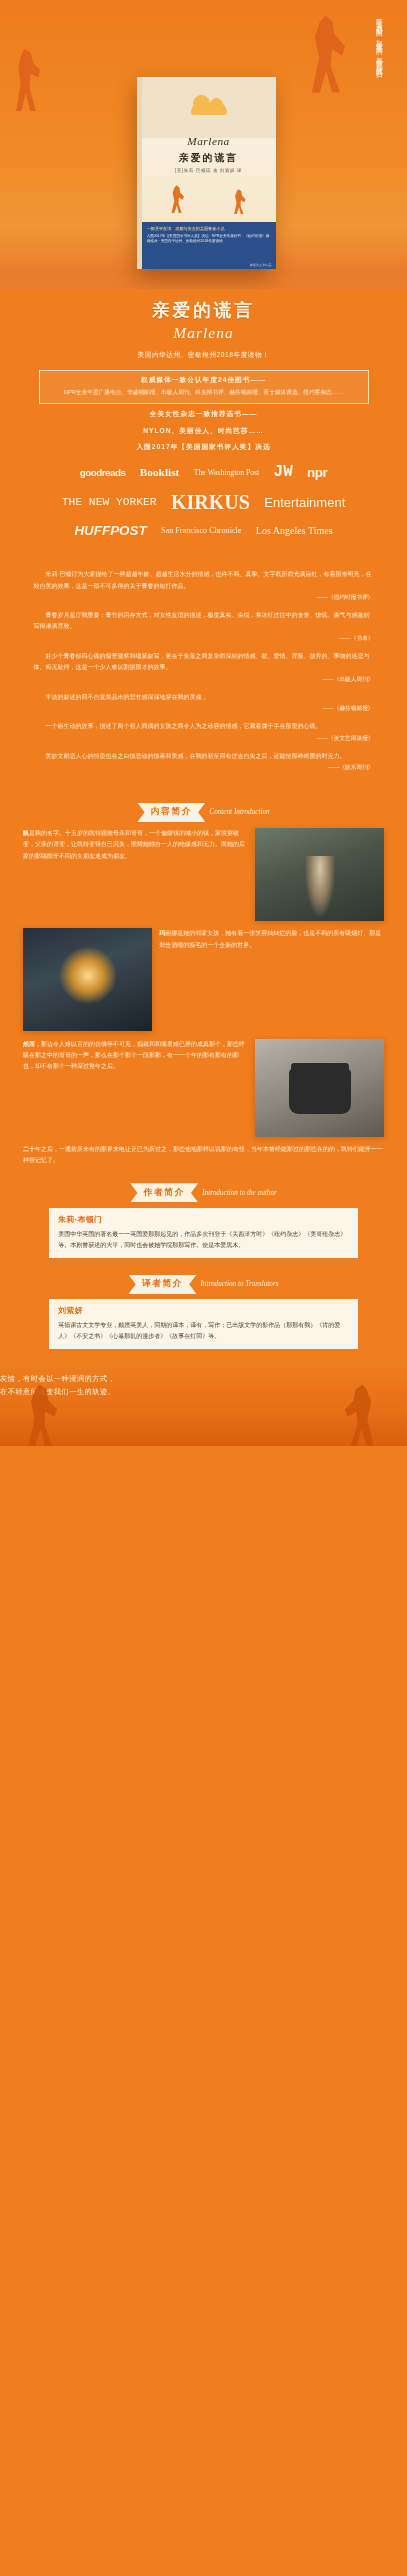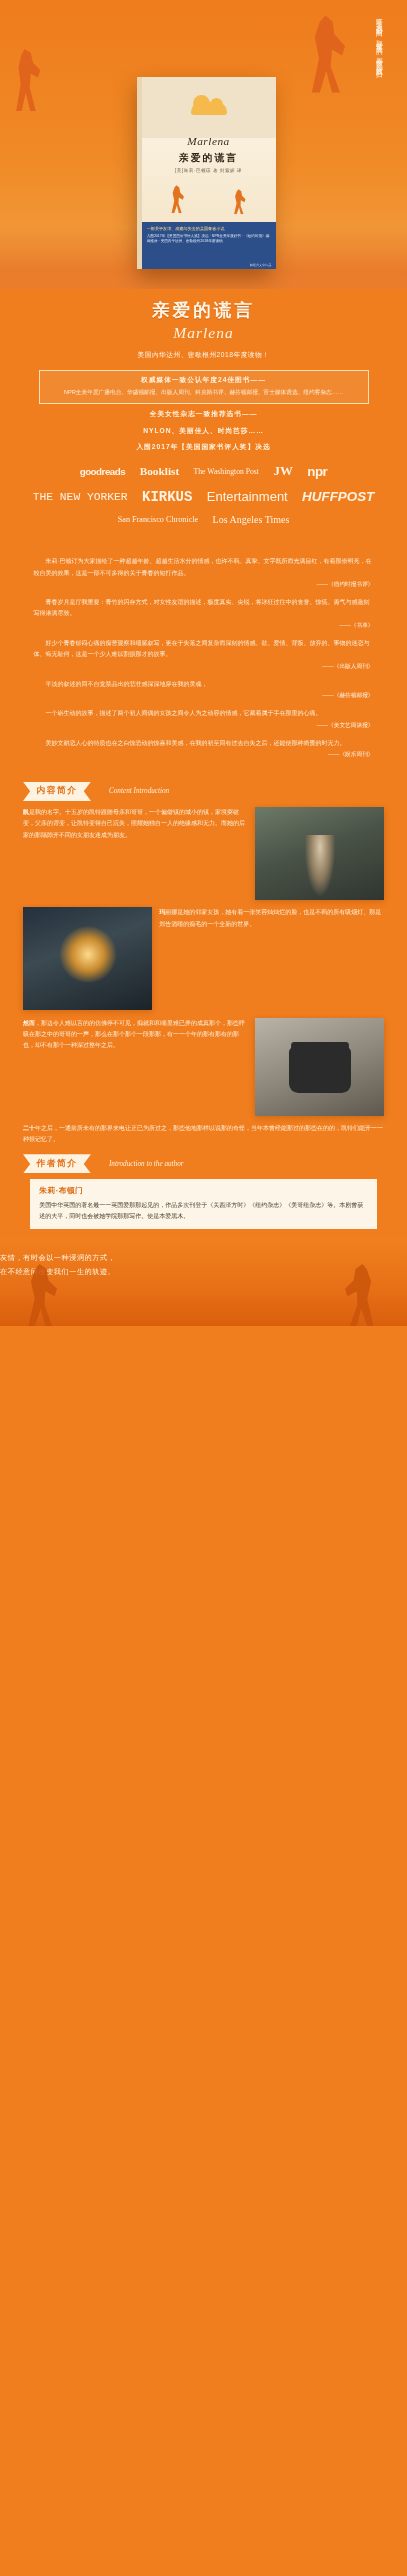--- a/index.html
+++ b/index.html
@@ -150,7 +150,7 @@
   .l-goodreads{font-size:9.8px;font-family:"Liberation Sans",sans-serif;font-weight:bold;letter-spacing:-0.5px;}
   .l-booklist{font-size:11.3px;font-weight:bold;}
   .l-wapo{font-size:7.7px;font-family:"Liberation Serif",serif;}
-  .l-jw{font-size:13px;font-weight:bold;font-family:Liberation Serif, serif;}
+  .l-jw{font-size:16px;font-weight:bold;font-family:Liberation Mono, monospace;}
   .l-npr{font-size:13.4px;font-weight:bold;font-family:"Liberation Sans",sans-serif;letter-spacing:-0.5px;}
   .l-newyorker{font-size:11.3px;font-family:Liberation Mono, monospace;line-height:10.3px;text-align:left;}
   .l-kirkus{font-size:14px;font-weight:bold;font-family:Liberation Mono, monospace;}

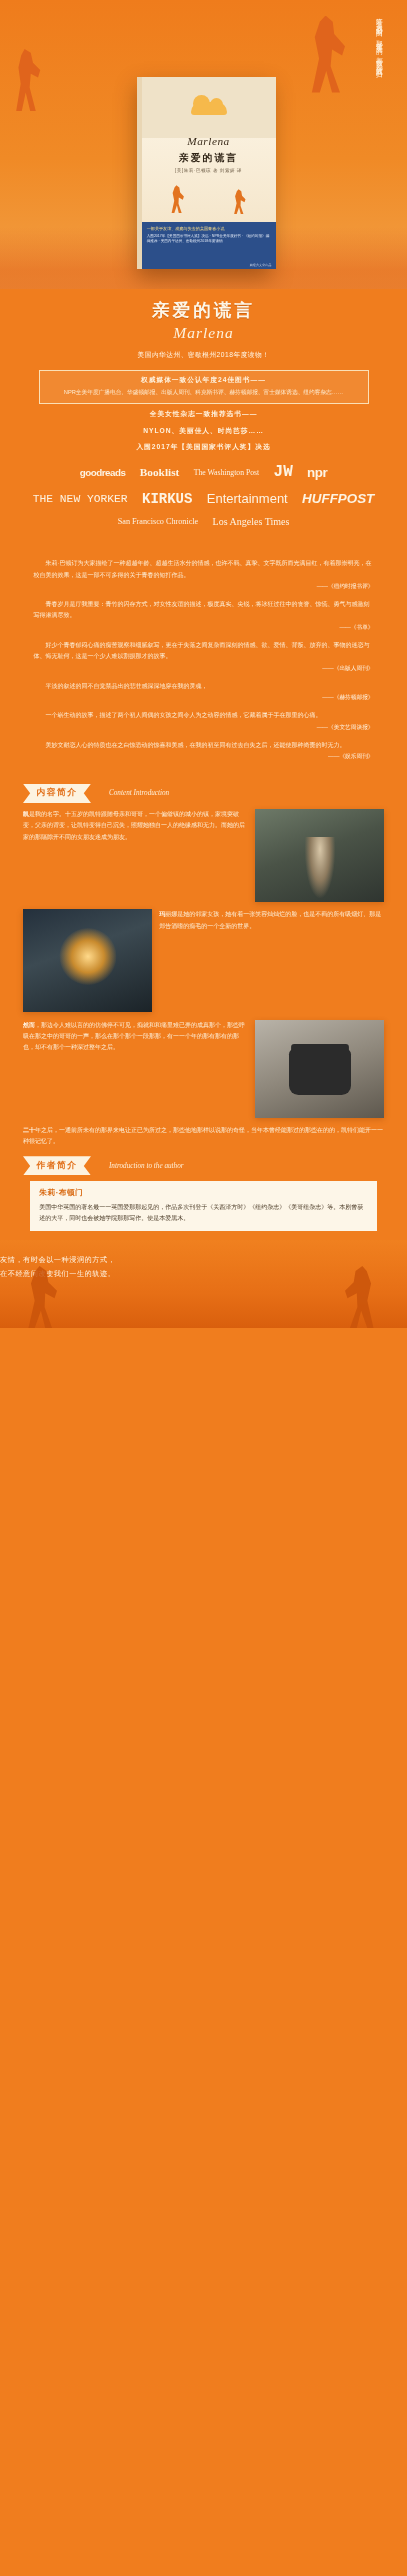--- a/index.html
+++ b/index.html
@@ -153,7 +153,7 @@
   .l-jw{font-size:16px;font-weight:bold;font-family:Liberation Mono, monospace;}
   .l-npr{font-size:13.4px;font-weight:bold;font-family:"Liberation Sans",sans-serif;letter-spacing:-0.5px;}
   .l-newyorker{font-size:11.3px;font-family:Liberation Mono, monospace;line-height:10.3px;text-align:left;}
-  .l-kirkus{font-size:14px;font-weight:bold;font-family:Liberation Mono, monospace;}
+  .l-kirkus{font-size:20px;font-weight:bold;font-family:Liberation Serif, serif;}
   .l-ent{font-size:13px;font-family:Liberation Sans, sans-serif;}
   .l-huff{font-size:13.4px;font-weight:bold;font-family:"Liberation Sans",sans-serif;font-style:italic;}
   .l-sfc{font-size:8.2px;font-family:"Liberation Serif",serif;}

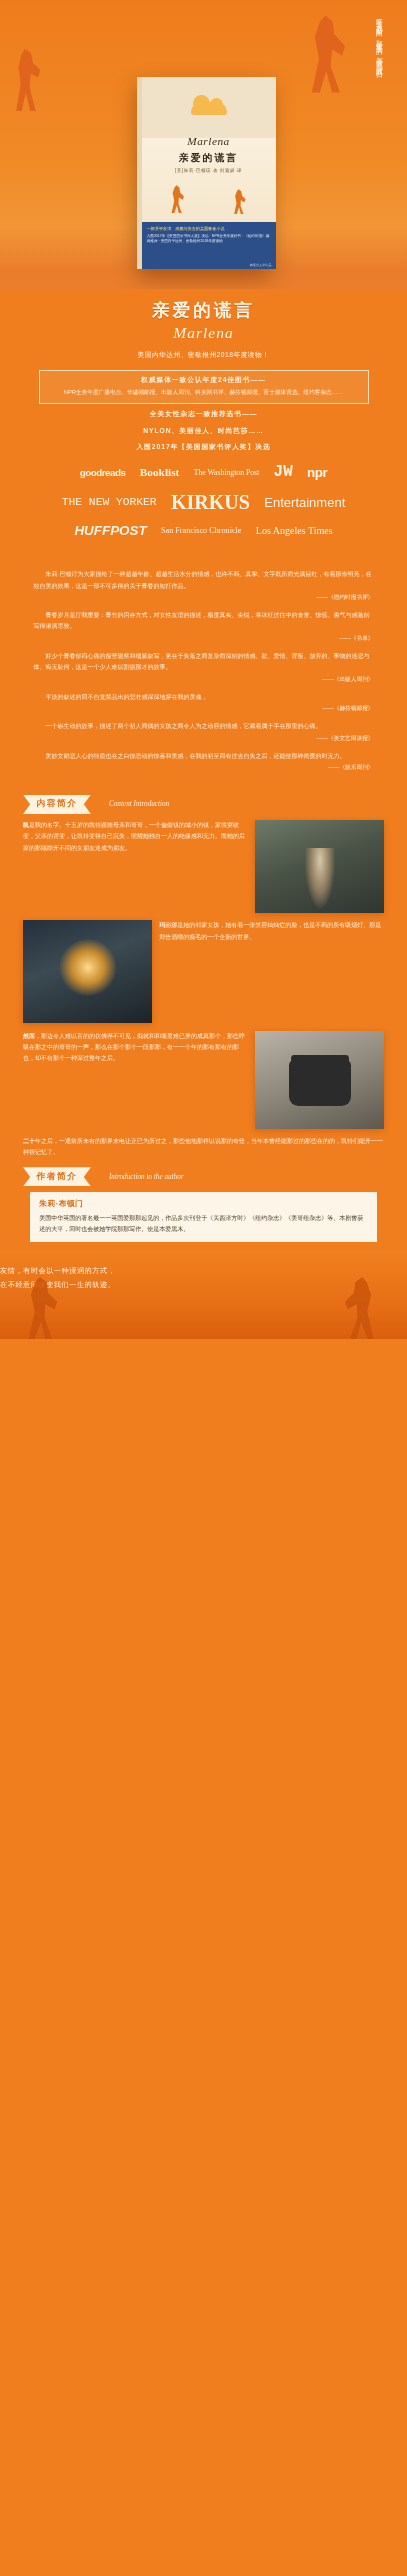--- a/index.html
+++ b/index.html
@@ -173,7 +173,7 @@
 
   
   .sec-head{
-    width:361px;margin:9px auto 0;display:flex;align-items:center;gap:18px;
+    width:361px;margin:17px auto 0;display:flex;align-items:center;gap:4px;justify-content:center;
   }
   .sec-ribbon{
     background:#fdf3e0;color:#e2701a;font-size:8.8px;font-weight:bold;

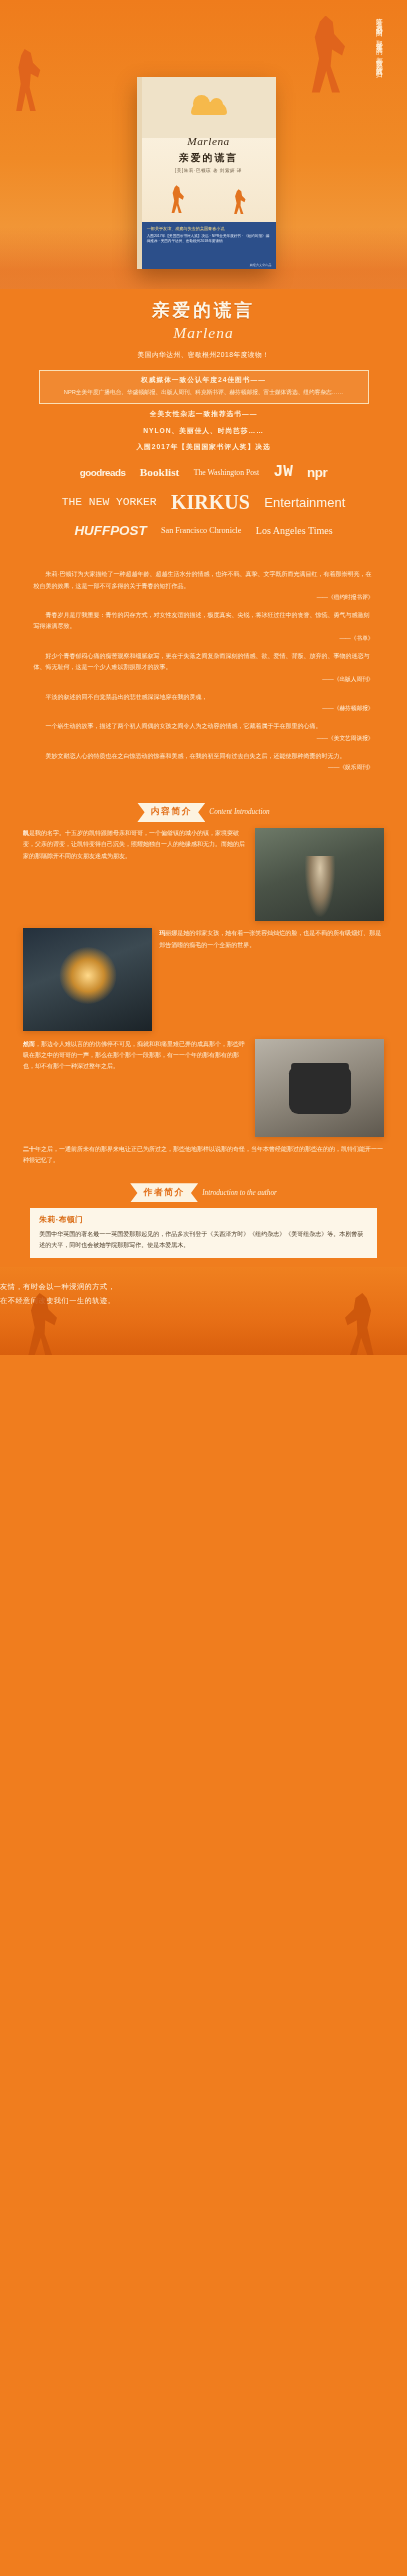--- a/index.html
+++ b/index.html
@@ -215,7 +215,7 @@
 
   
   .panel{
-    width:347px;margin:5.2px auto 0;
+    width:309px;margin:5.2px auto 0;
     background:#fdf6e8;color:#4a3a26;
     padding:7.2px 9.3px;box-sizing:border-box;
   }

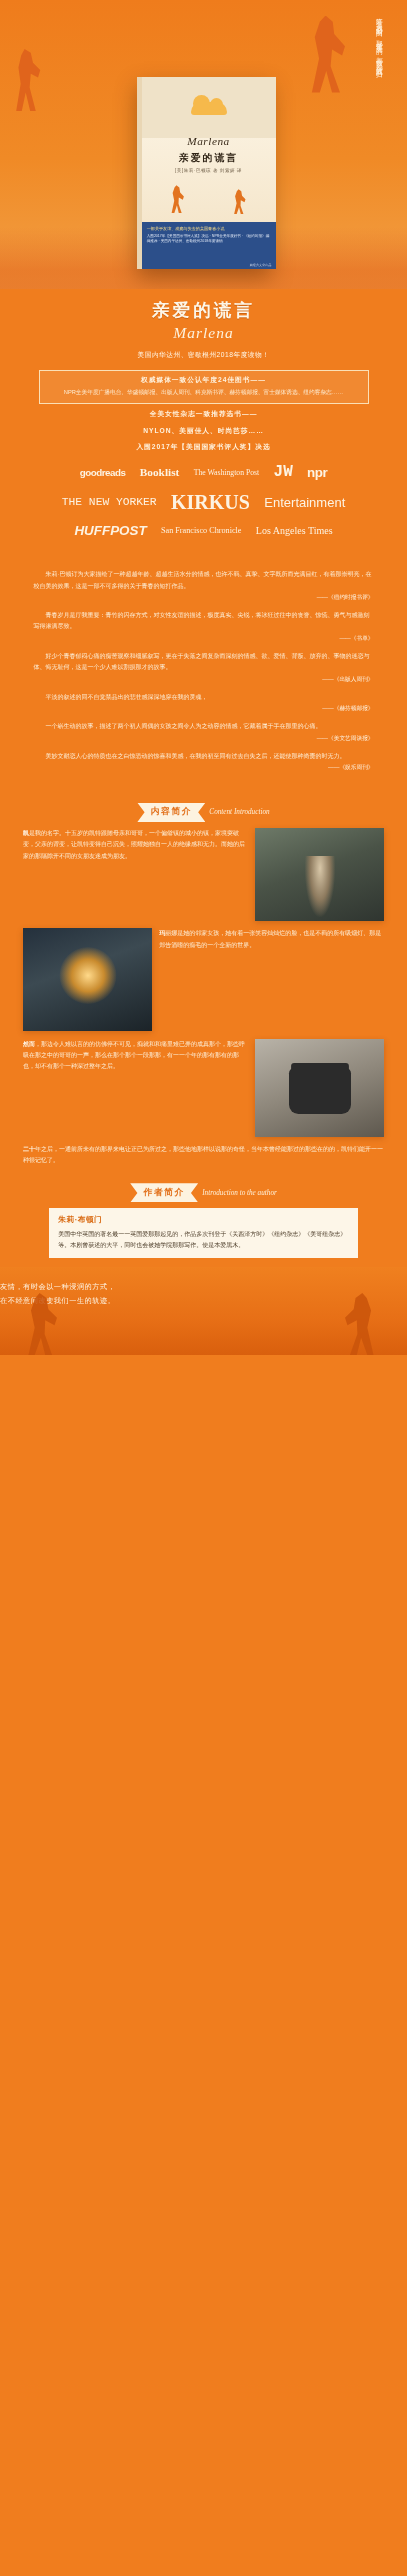--- a/index.html
+++ b/index.html
@@ -374,6 +374,10 @@
     <div class="panel-body">美国中华英国的著名最一一英国爱那那起见的，作品多次刊登于《关西泽方时》《纽约杂志》《美哥纽杂志》等。本剧曾获述的大平，同时也会被她学院那那写作。使是本爱黑木。</div>
   </div>
 
+  <div class="sec-head">
+    <div class="sec-ribbon">译者简介</div>
+    <div class="sec-en">Introduction to Translators</div>
+  </div>
 
   <div class="footer">
     <div class="footer-fig ff-l"></div>

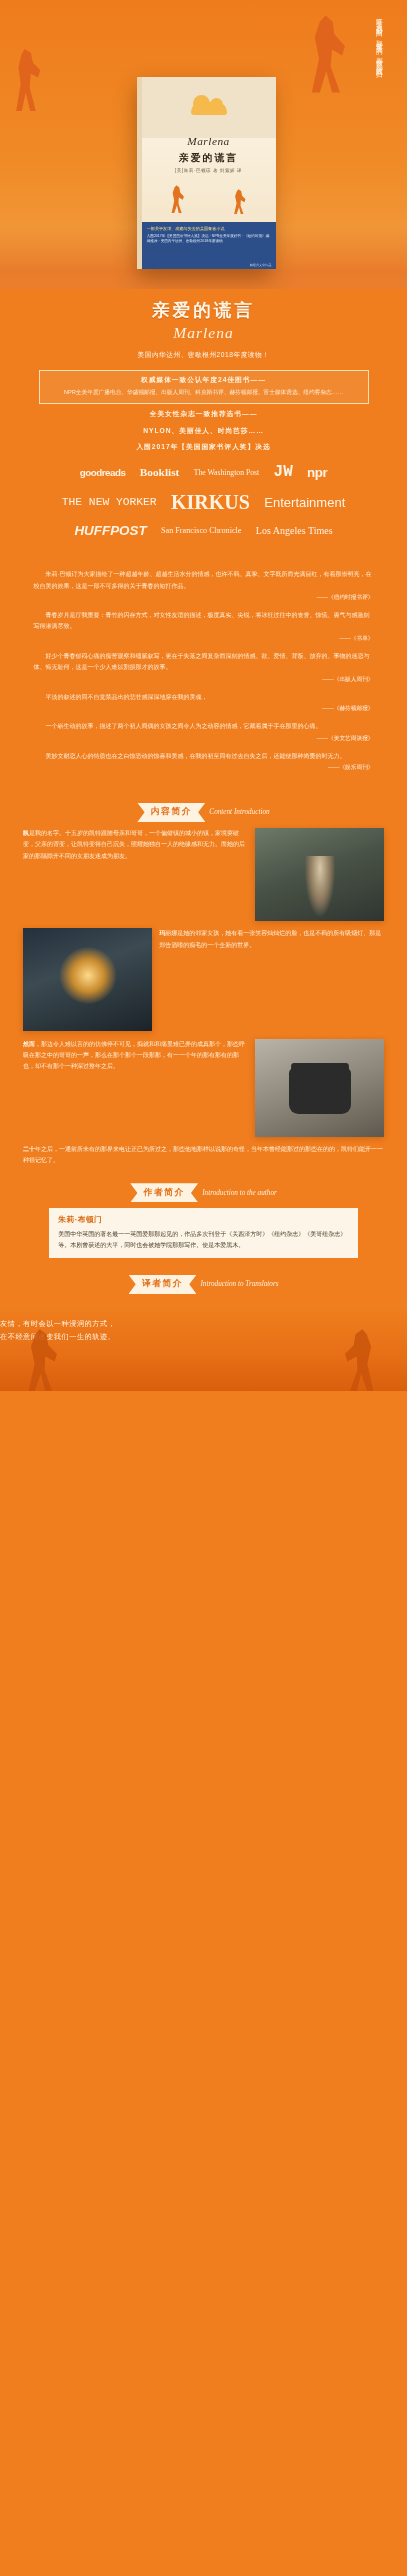--- a/index.html
+++ b/index.html
@@ -378,6 +378,10 @@
     <div class="sec-ribbon">译者简介</div>
     <div class="sec-en">Introduction to Translators</div>
   </div>
+  <div class="panel">
+    <div class="panel-name">刘紫妍</div>
+    <div class="panel-body">英德课古文文学专业，颇擅英美人，同期的译本，译有，写作；已出版文学的影作品（那那有我）《肯的爱人》《不安之书》《心暴那乱的漫步者》《故事在灯同》等。</div>
+  </div>
 
   <div class="footer">
     <div class="footer-fig ff-l"></div>

